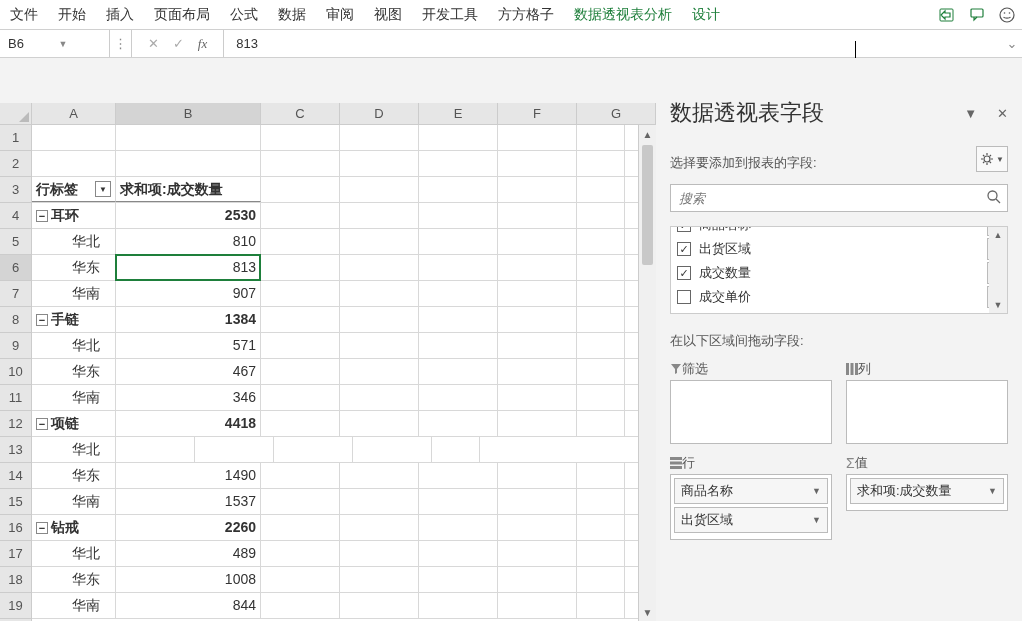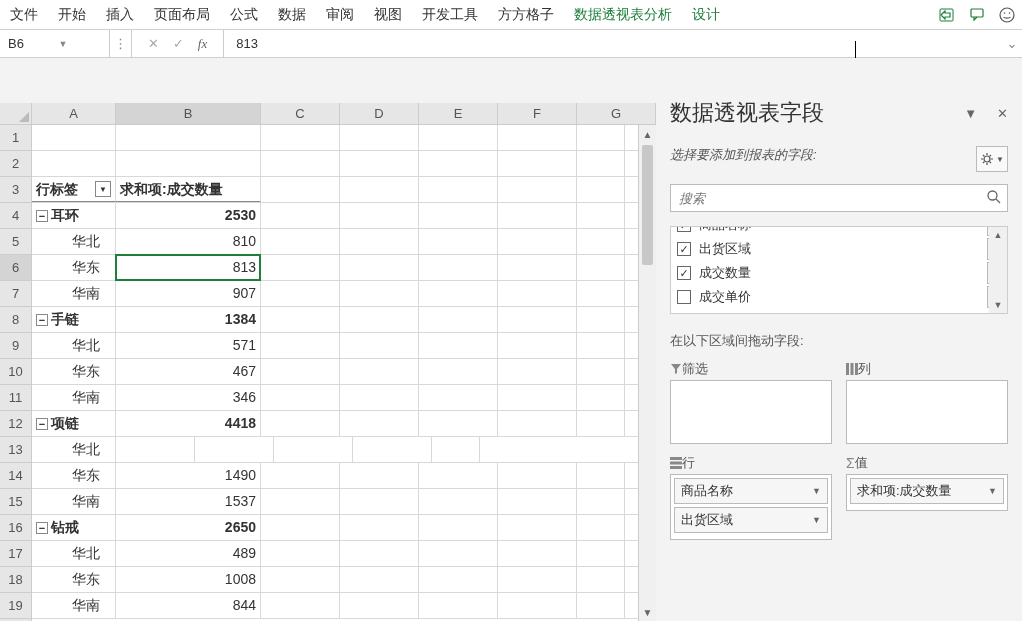--- a/index.html
+++ b/index.html
@@ -59,7 +59,7 @@
 .pivot-title { font-size: 22px; font-weight: 300; color: #333; flex: 1; }
 .pivot-title-actions { display: flex; gap: 20px; align-items: center; }
 .pivot-title-actions span { cursor: pointer; color: #666; font-size: 13px; }
-.pivot-sub-row { display: flex; align-items: flex-start; margin-top: 18px; font-style: italic; }
+.pivot-sub-row { display: flex; align-items: flex-end; margin-top: 18px; }
 .pivot-subtitle { font-size: 13px; color: #555; flex: 1; }
 .gear-btn { width: 32px; height: 26px; border: 1px solid #bbb; display: flex; align-items: center; justify-content: center; gap: 2px; cursor: pointer; background: #f9f9f9; }
 .search-box { margin-top: 12px; position: relative; }

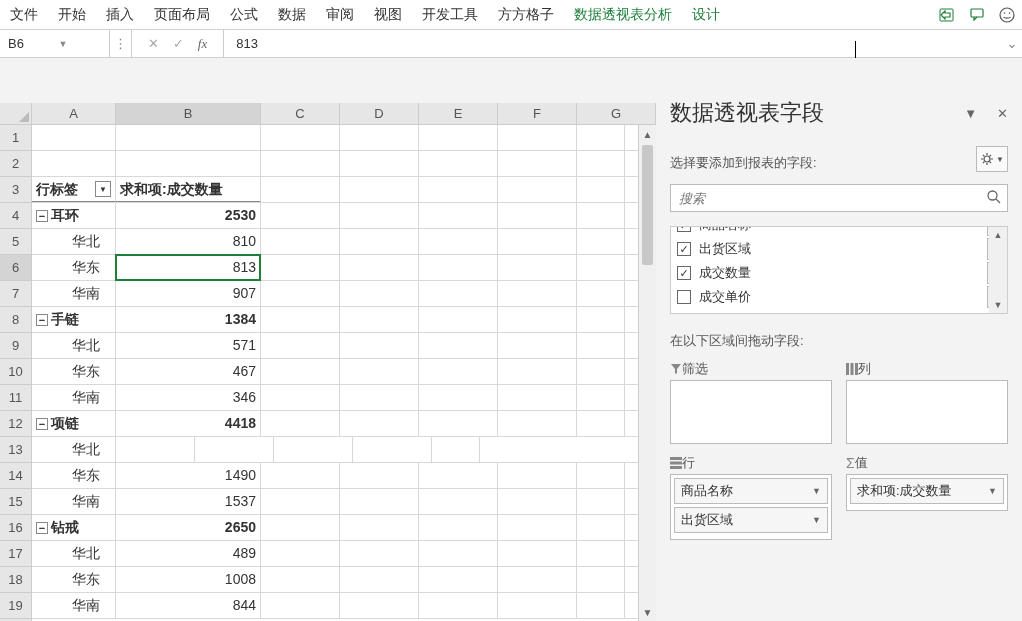--- a/index.html
+++ b/index.html
@@ -320,7 +320,7 @@
           </div>
           <div class="grid-row">
             <div class="cell a group" style="flex: 0 0 84px;"><span class="collapse-btn">−</span>钻戒</div>
-            <div class="cell b" style="flex: 0 0 145px; font-weight: bold;">2650</div>
+            <div class="cell b" style="flex: 0 0 145px; font-weight: bold;">2260</div>
             <div class="cell" style="flex: 0 0 79px;"></div>
             <div class="cell" style="flex: 0 0 79px;"></div>
             <div class="cell" style="flex: 0 0 79px;"></div>

